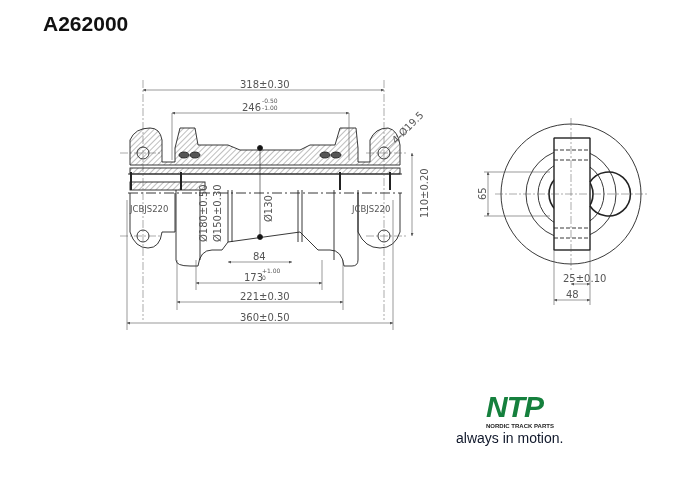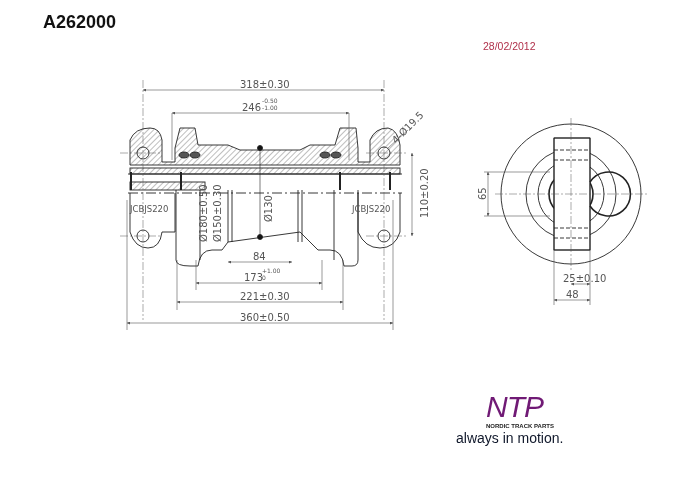--- a/index.html
+++ b/index.html
@@ -4,7 +4,7 @@
 <style>
   html,body{margin:0;padding:0;background:#ffffff;}
   body{width:700px;height:500px;position:relative;overflow:hidden;font-family:"Liberation Sans",sans-serif;}
-  .part-no{position:absolute;left:43px;top:12px;font-size:18px;font-weight:bold;color:#111;}
+  .part-no{position:absolute;left:43px;top:12px;font-size:21px;font-weight:bold;color:#111;}
   .approval{position:absolute;left:483px;top:40px;font-size:10.5px;line-height:12.5px;color:#b0304a;}
   .approval div{white-space:nowrap;}
   svg.drawing{position:absolute;left:0;top:0;}

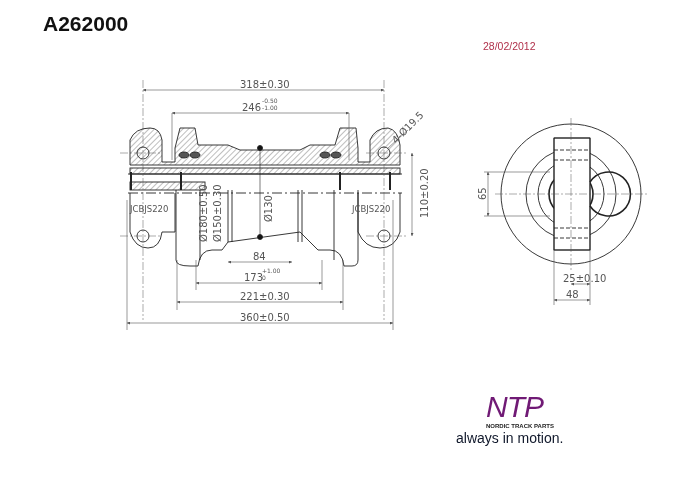--- a/index.html
+++ b/index.html
@@ -20,7 +20,6 @@
 <div class="part-no">A262000</div>
 
 <div class="approval">
-  <div>28/02/2012</div>
 </div>
 
 <svg class="drawing" width="700" height="500" viewBox="0 0 700 500">

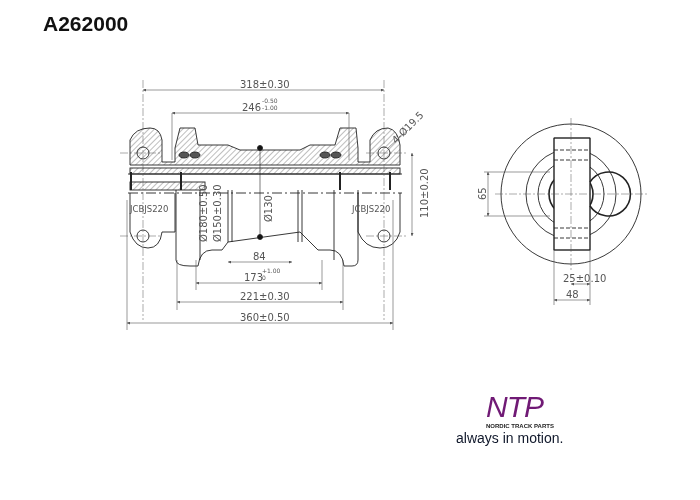--- a/index.html
+++ b/index.html
@@ -10,7 +10,7 @@
   svg.drawing{position:absolute;left:0;top:0;}
   .dim{font-family:"DejaVu Sans",sans-serif;font-size:10px;fill:#555;}
   .logo{position:absolute;left:486px;top:390px;width:120px;height:60px;}
-  .logo .brand{position:absolute;left:0;top:0;font-size:30px;font-weight:normal;color:#701a75;letter-spacing:-1px;font-style:italic;}
+  .logo .brand{position:absolute;left:0;top:0;font-size:30px;font-weight:bold;color:#15803d;letter-spacing:-1px;font-style:italic;}
   .logo .sub{position:absolute;left:0;top:33px;font-size:6px;font-weight:bold;color:#222;white-space:nowrap;}
   .logo .tag{position:absolute;left:-30px;top:40px;font-size:14px;color:#0f172a;white-space:nowrap;font-family:Liberation Sans, sans-serif;}
 </style>

